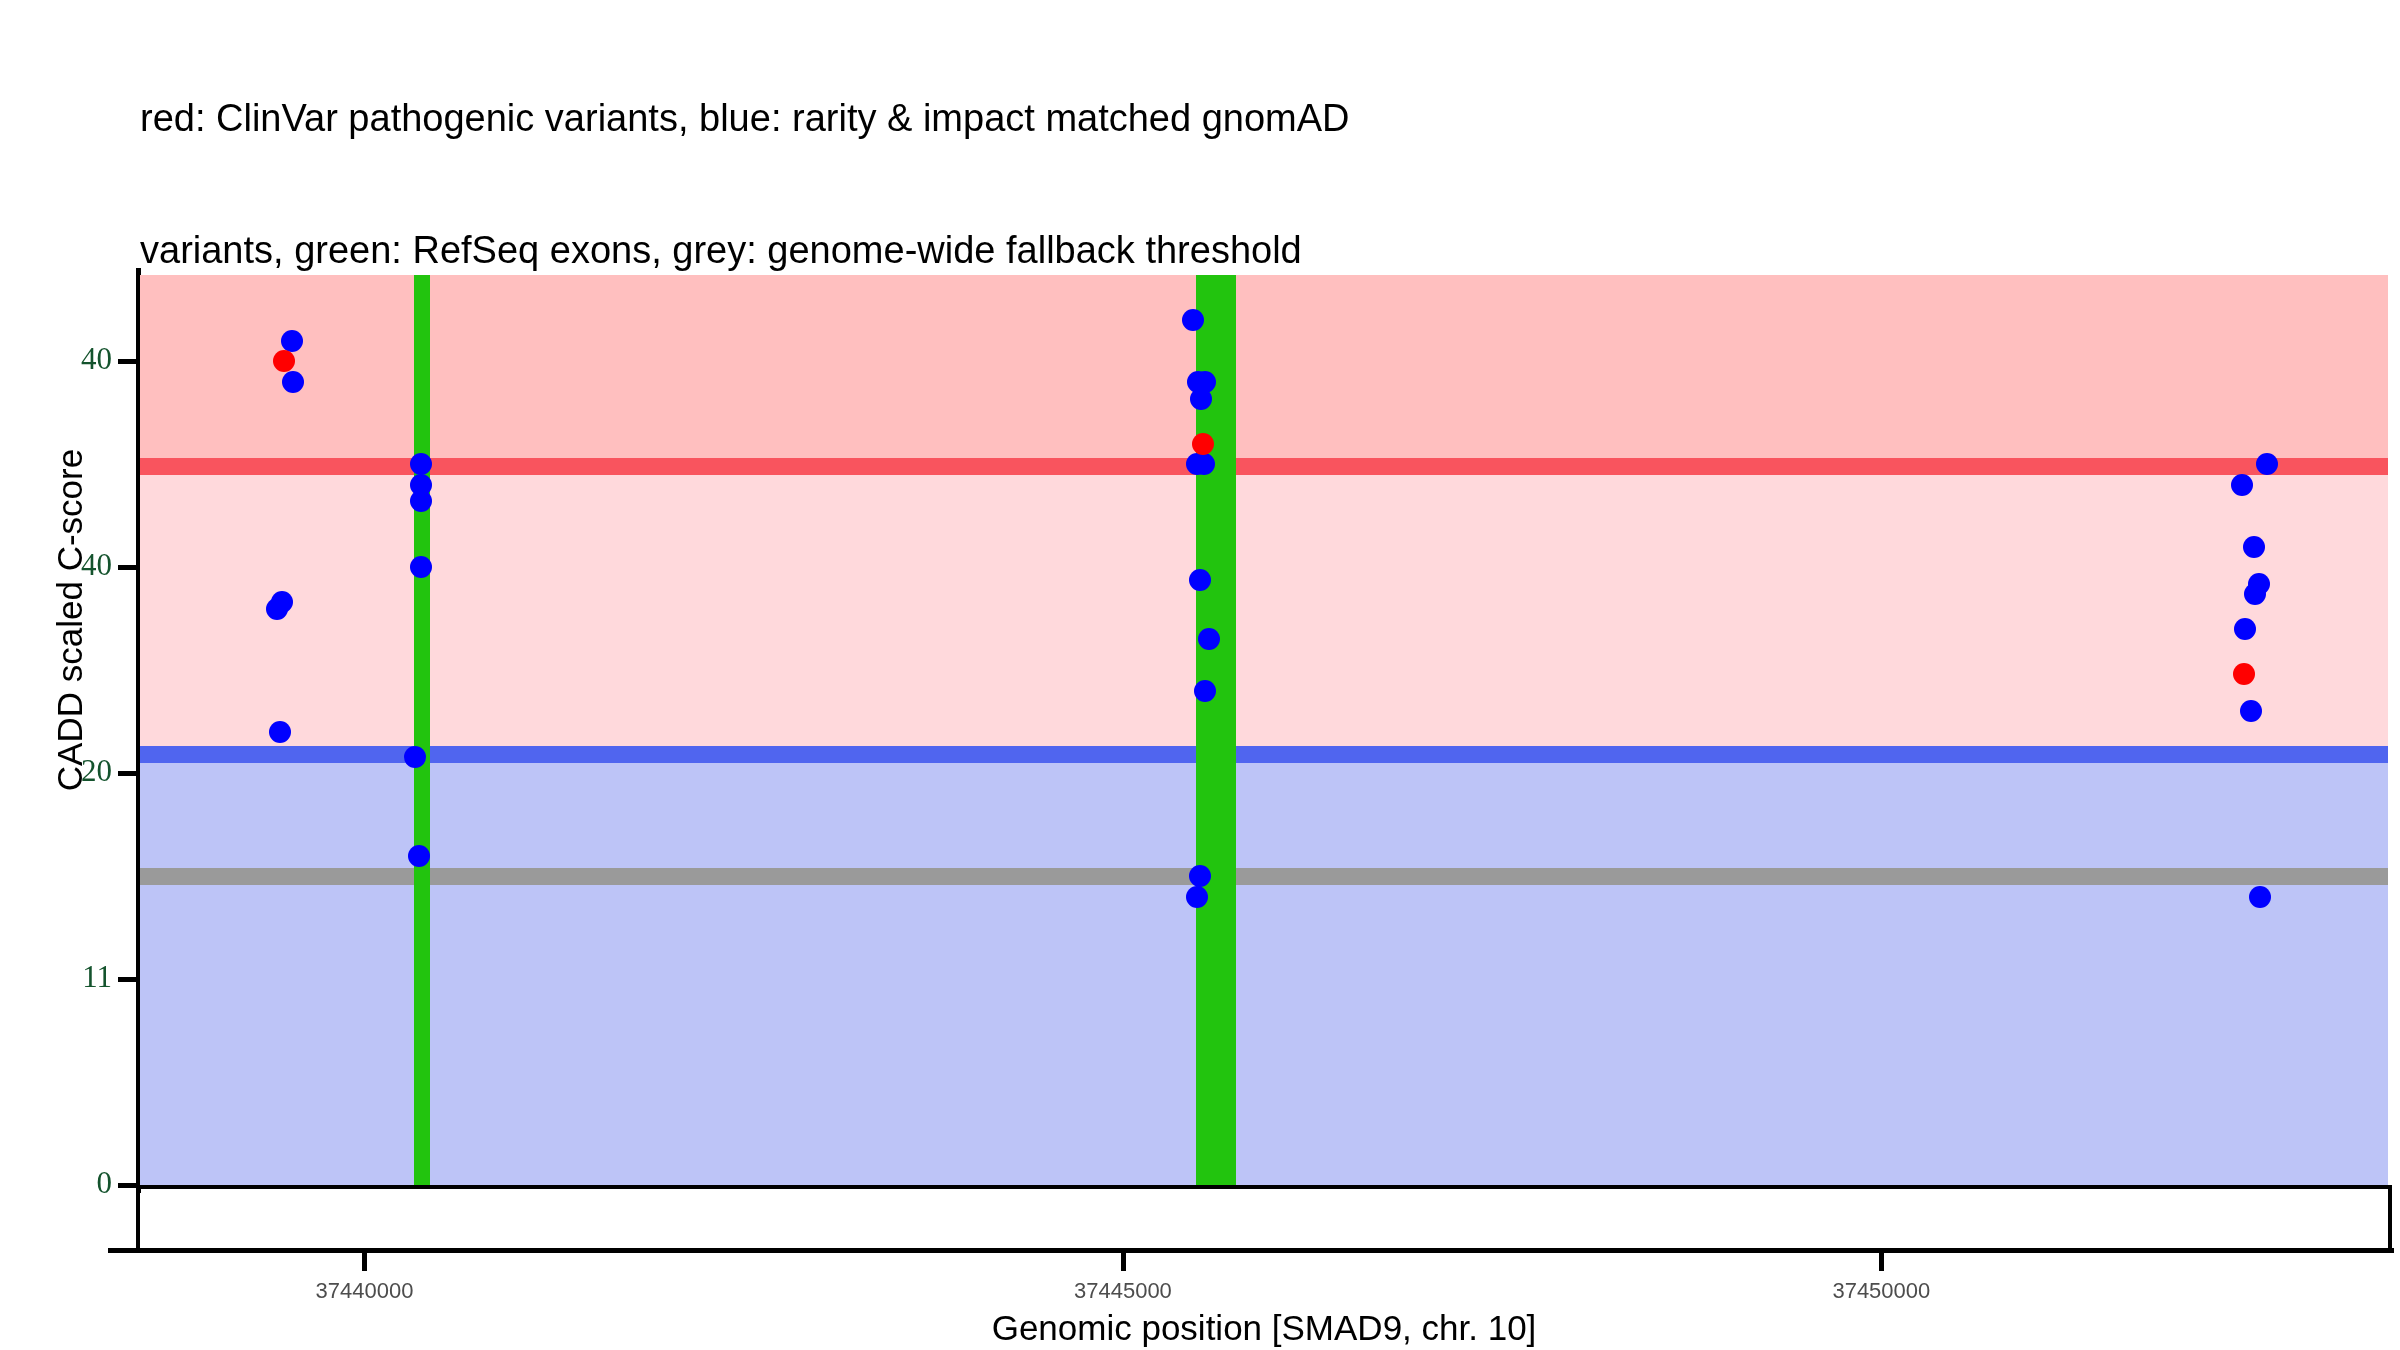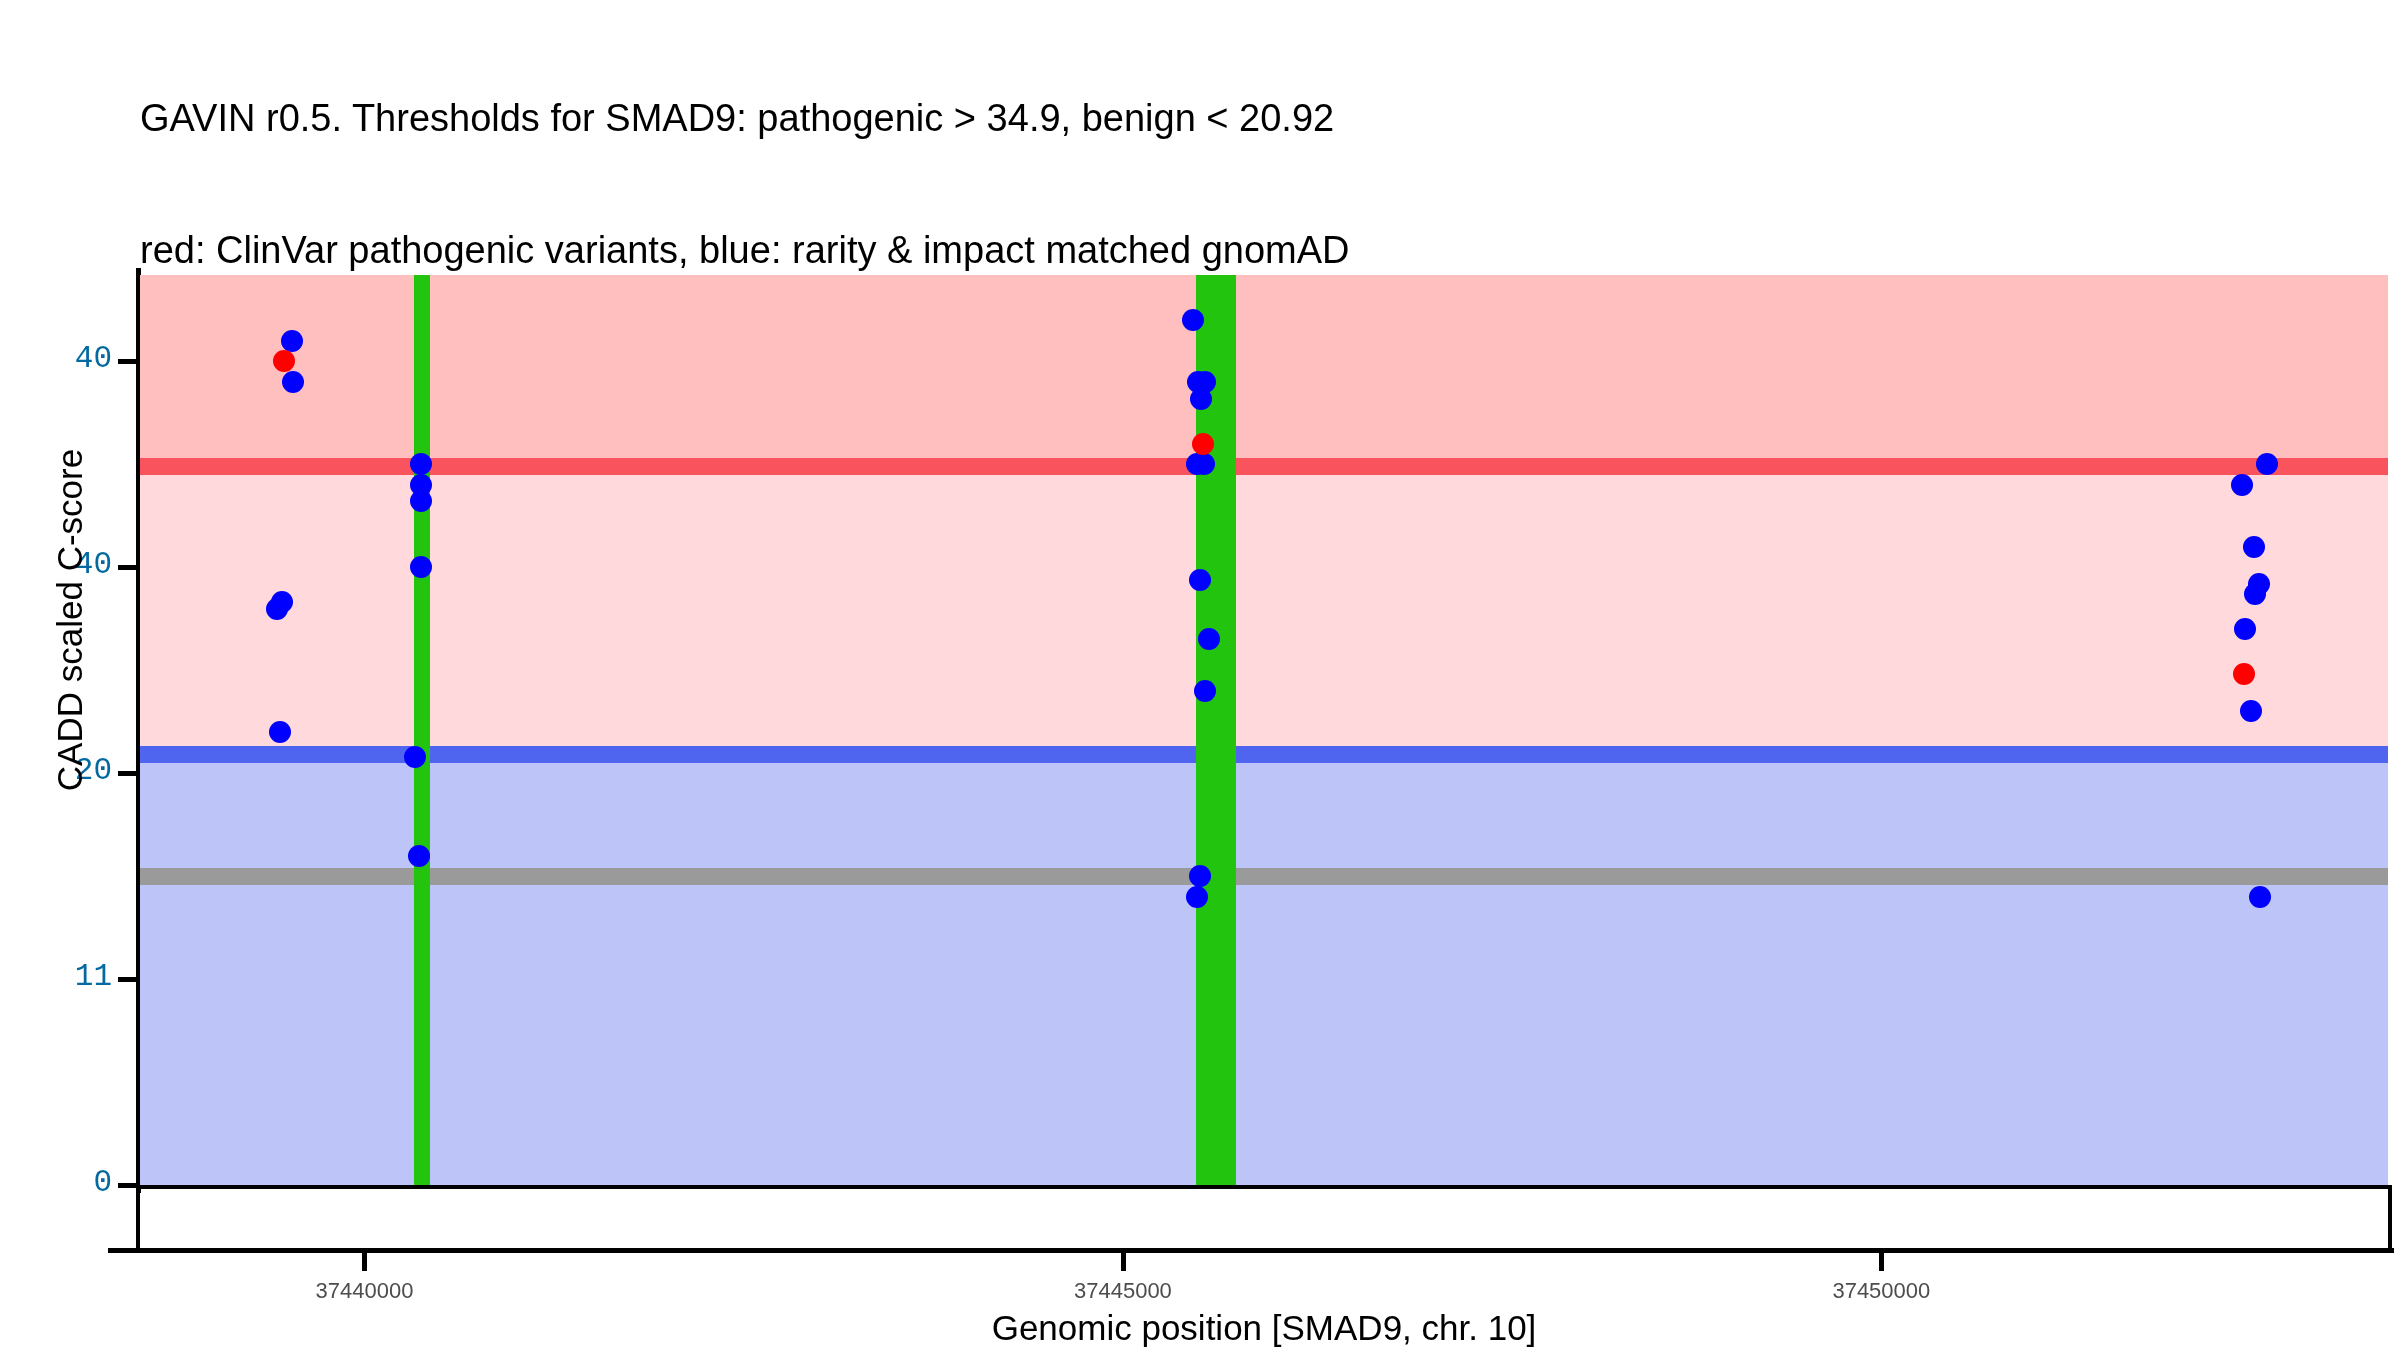--- a/index.html
+++ b/index.html
@@ -174,7 +174,6 @@
 <div id="figure">
 
   <div id="title-block">
-    <span class="title-line">GAVIN r0.5. Thresholds for SMAD9: pathogenic &gt; 34.9, benign &lt; 20.92</span>
     <span class="title-line">red: ClinVar pathogenic variants, blue: rarity &amp; impact matched gnomAD</span>
     <span class="title-line">variants, green: RefSeq exons, grey: genome-wide fallback threshold</span>
   </div>

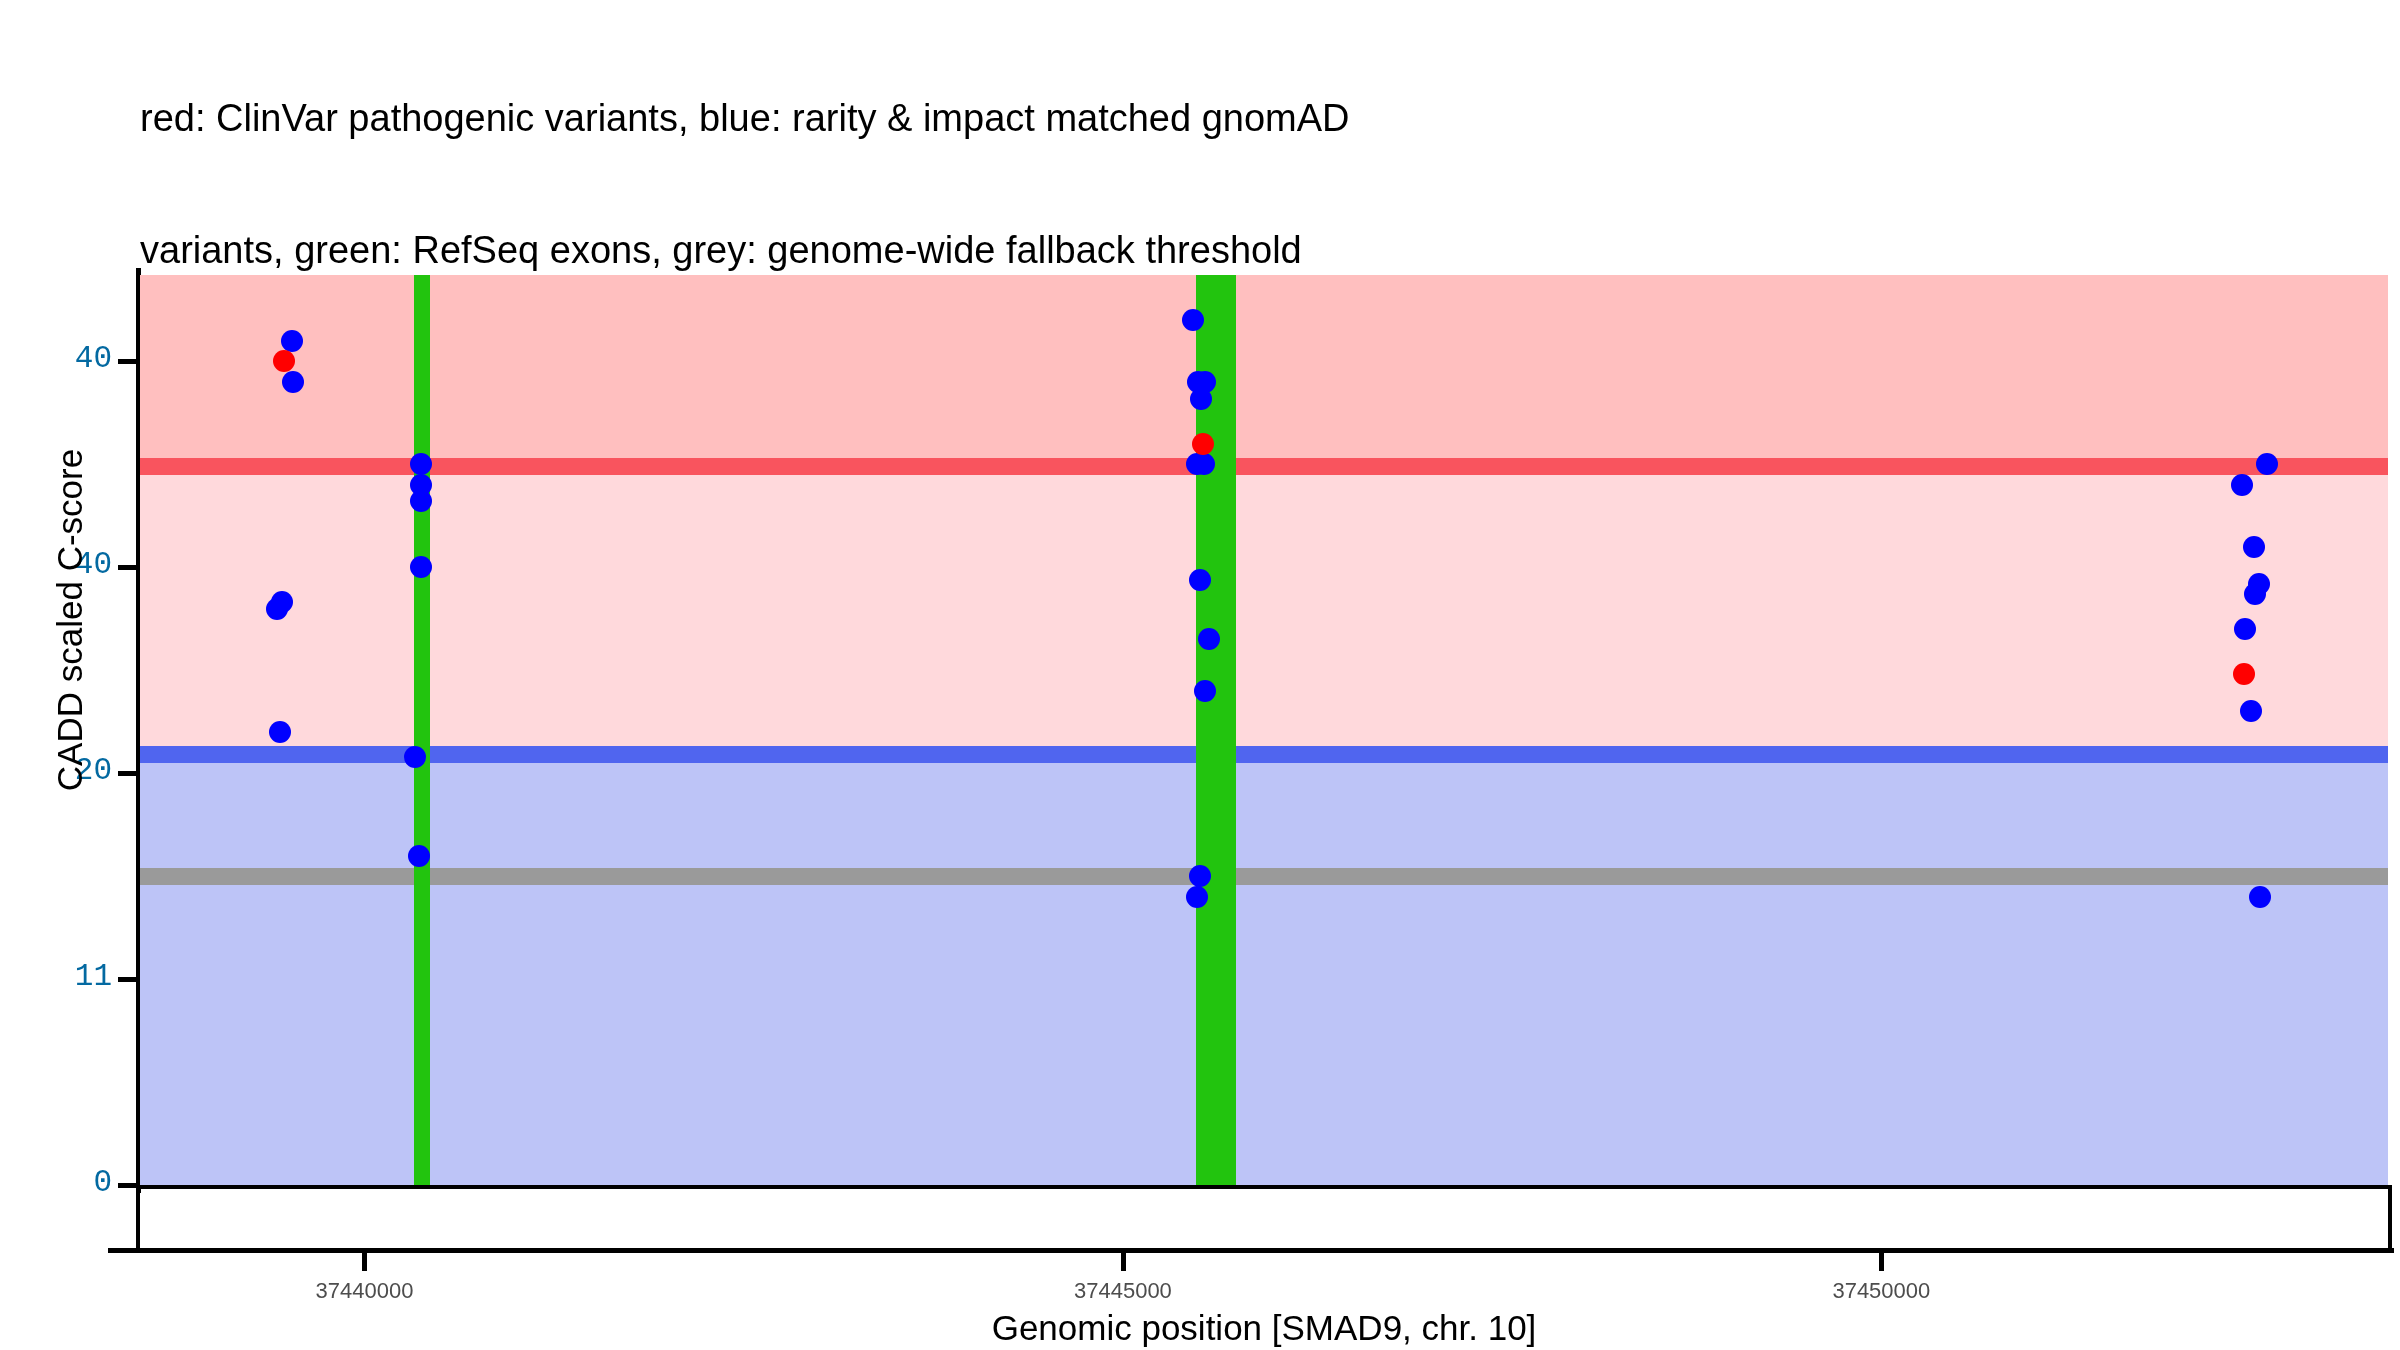--- a/index.html
+++ b/index.html
@@ -122,9 +122,9 @@
     position: absolute;
     right: 2288px;
     text-align: right;
-    color: #0369a1;
+    color: #14532d;
     font-size: 31px;
-    font-family: Liberation Mono, monospace;
+    font-family: Liberation Serif, serif;
     white-space: nowrap;
   }
   .xtick-mark {

